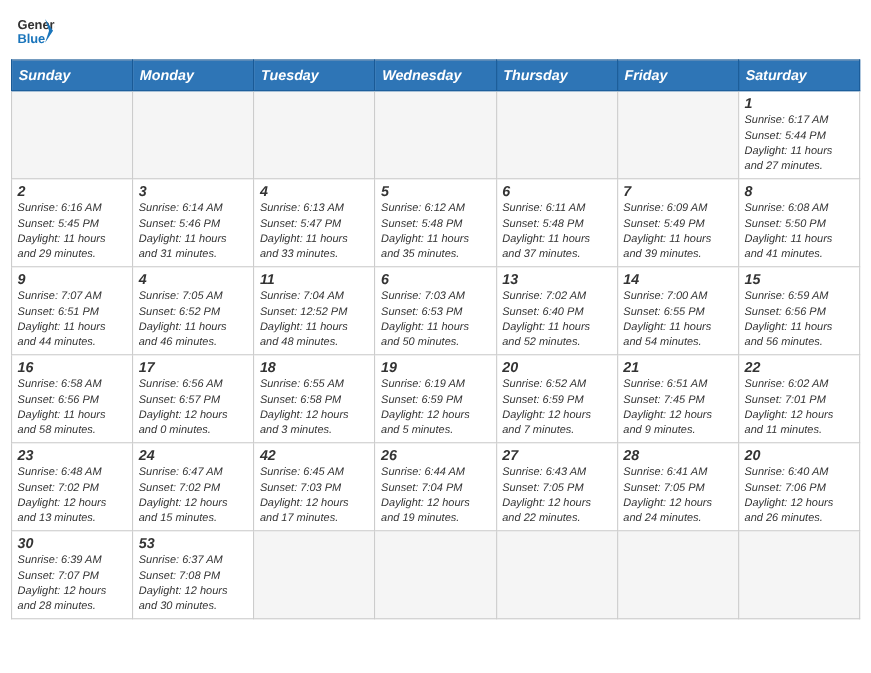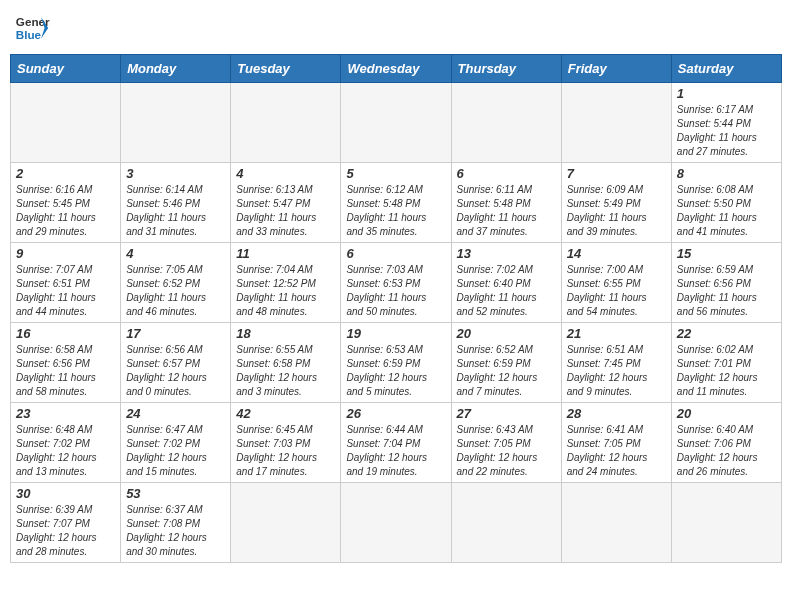--- a/index.html
+++ b/index.html
@@ -250,7 +250,7 @@
         </td>
         <td>
           <span class="day-number">19</span>
-          <div class="day-info">Sunrise: 6:53 AM
+          <div class="day-info">Sunrise: 6:19 AM
 Sunset: 6:59 PM
 Daylight: 12 hours
 and 5 minutes.</div>

